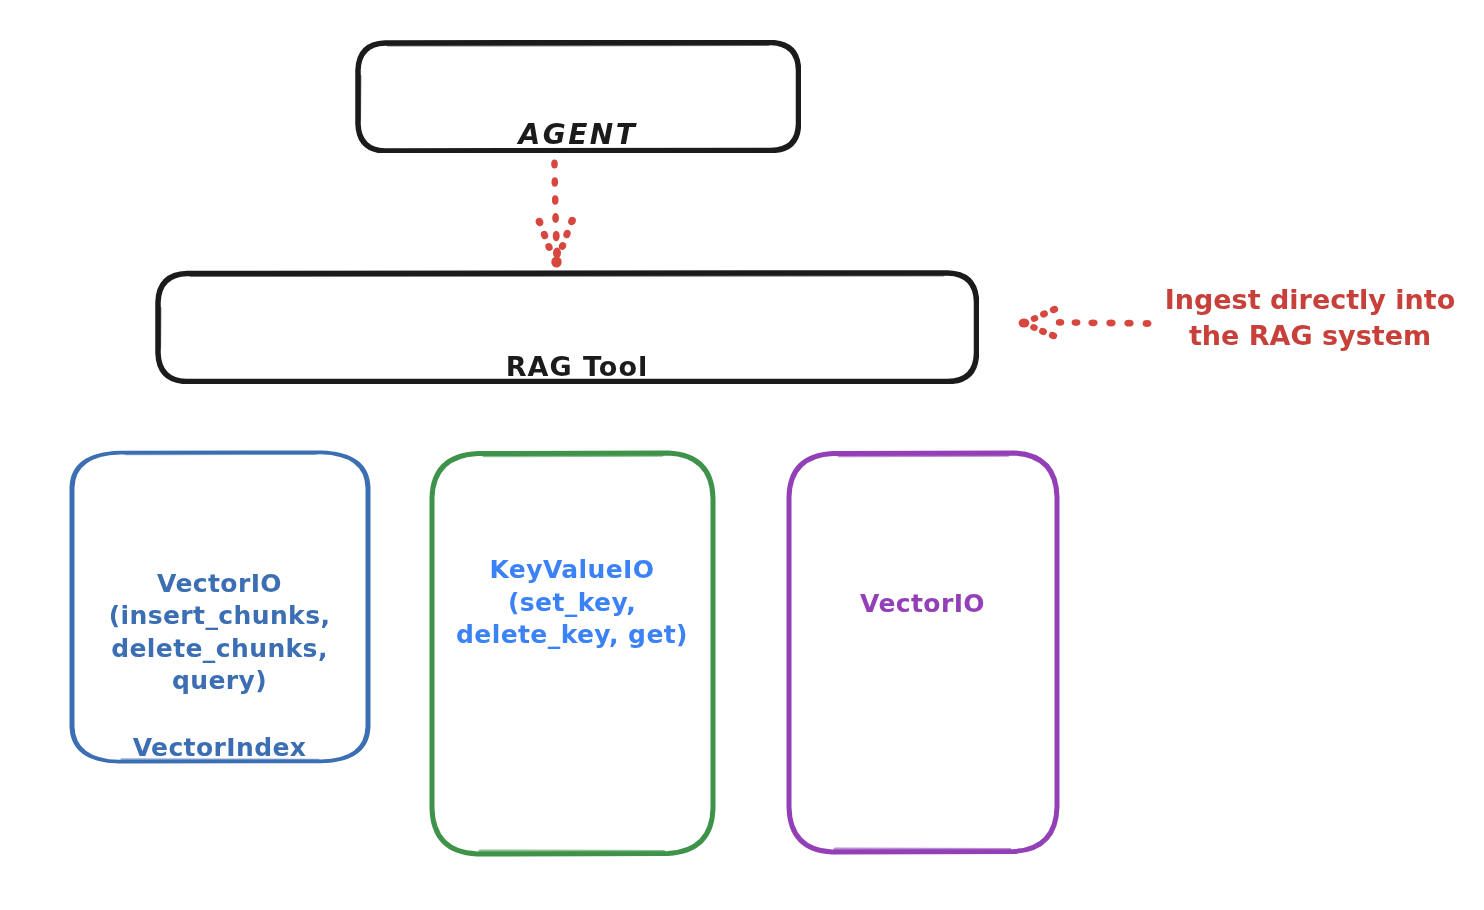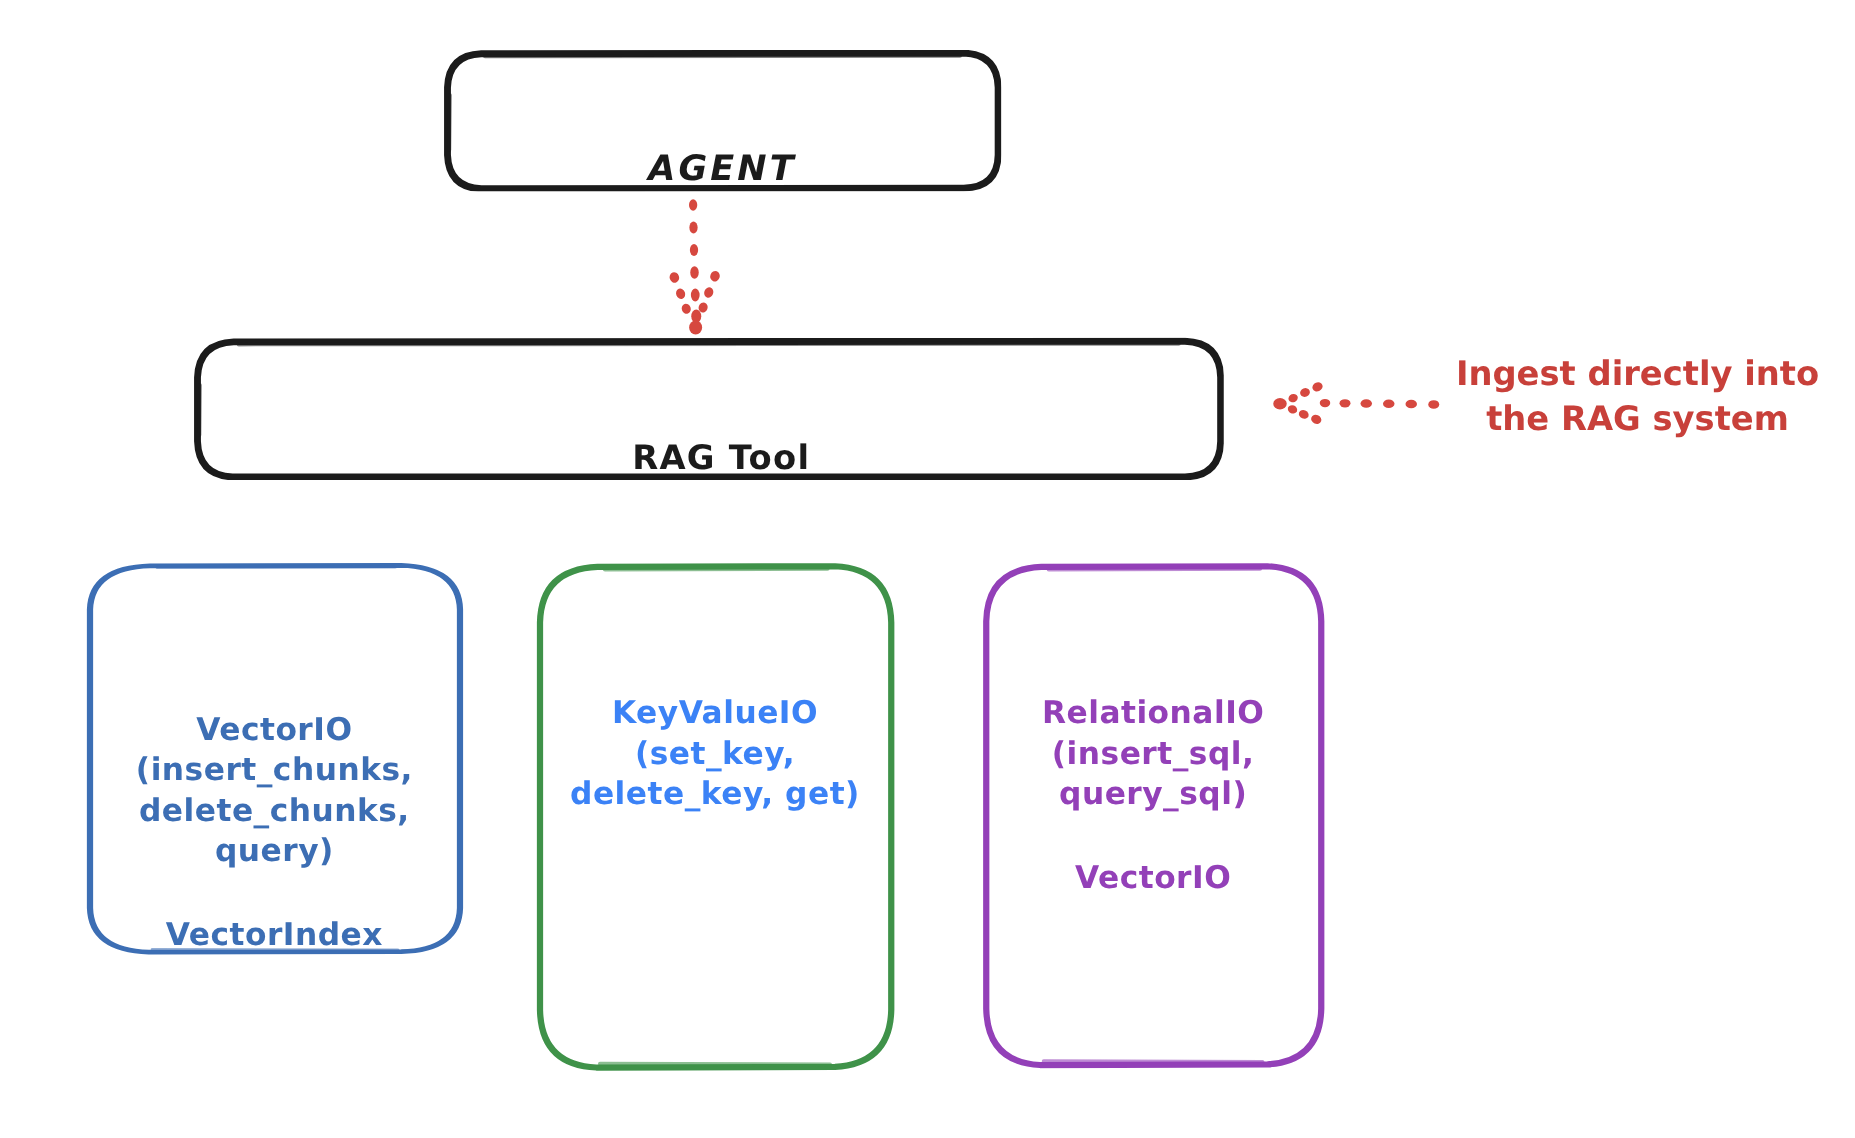--- a/index.html
+++ b/index.html
@@ -240,9 +240,6 @@
       <path d="M54,5.5 L223,5" stroke="#9340b8" stroke-width="3.4" opacity="0.6"></path>
       <path d="M50,399 L225,399.5" stroke="#9340b8" stroke-width="3.2" opacity="0.6"></path>
     </svg>
-    <div class="node-label">RelationalIO
-(insert_sql,
-query_sql)</div>
     <div class="node-label secondary">VectorIO</div>
   </div>
 

